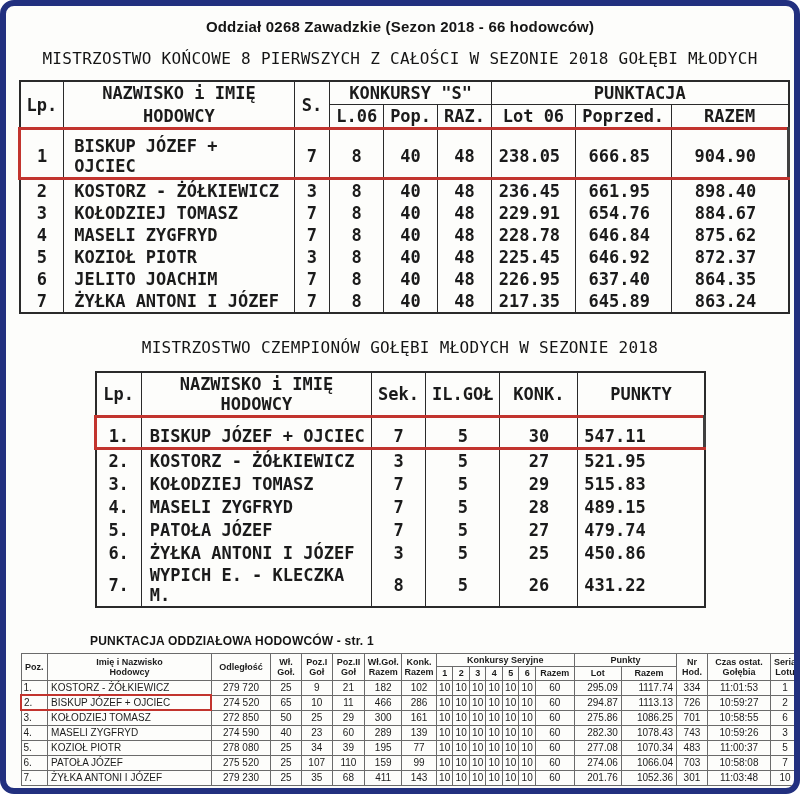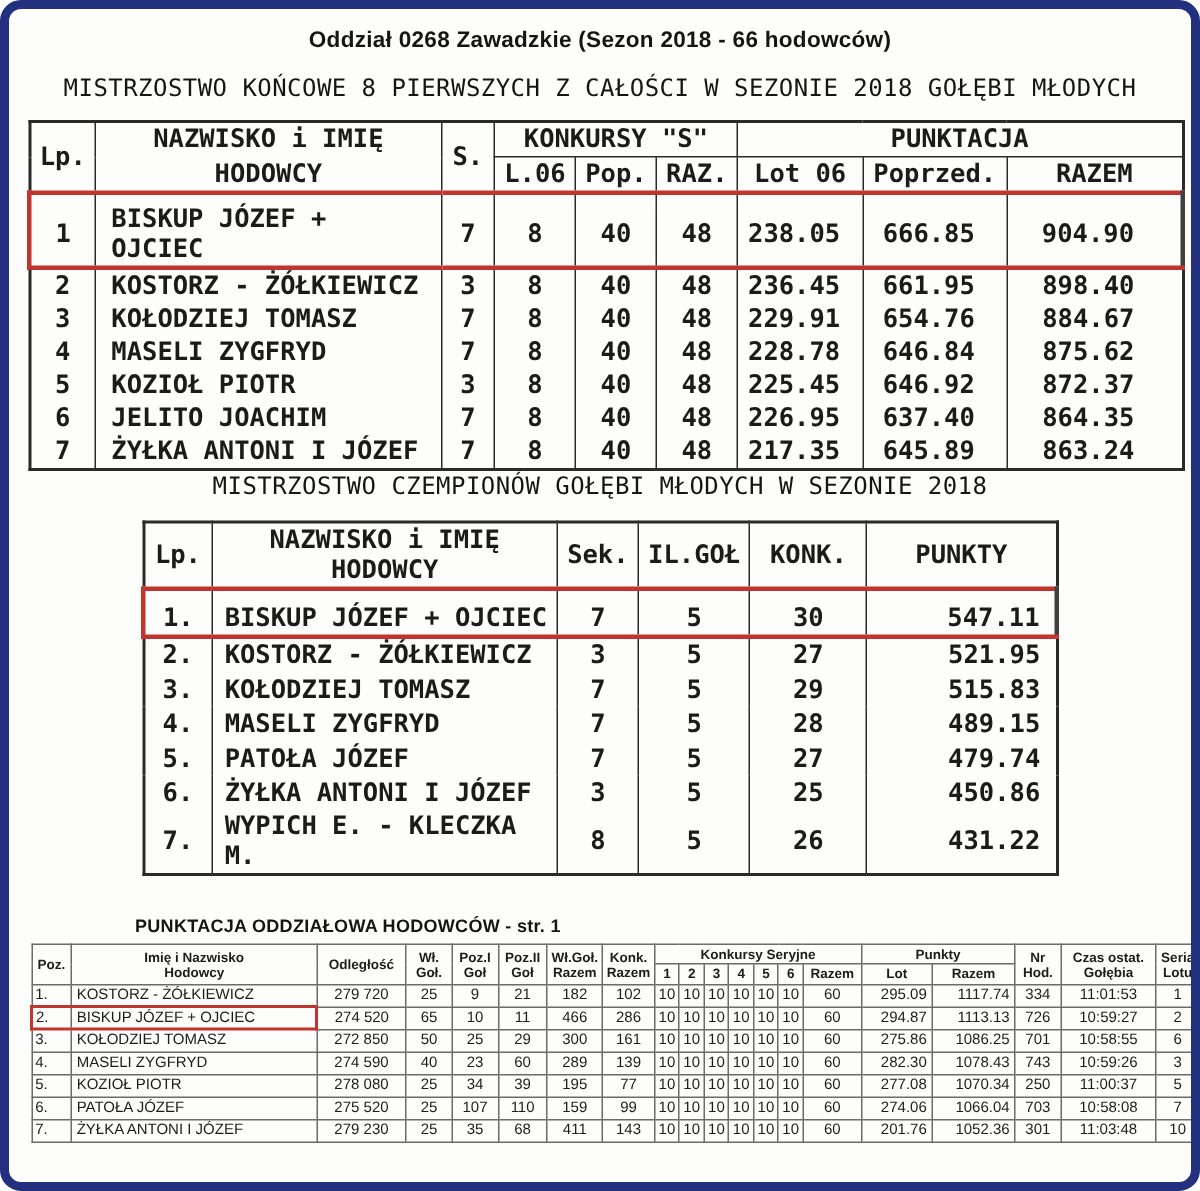--- a/index.html
+++ b/index.html
@@ -34,7 +34,7 @@
     white-space: nowrap;
   }
   .h1-heading { margin-top: 14px; }
-  .h2-heading { }
+  .h2-heading { margin-top: 24px; }
 
   table { border-collapse: collapse; }
 

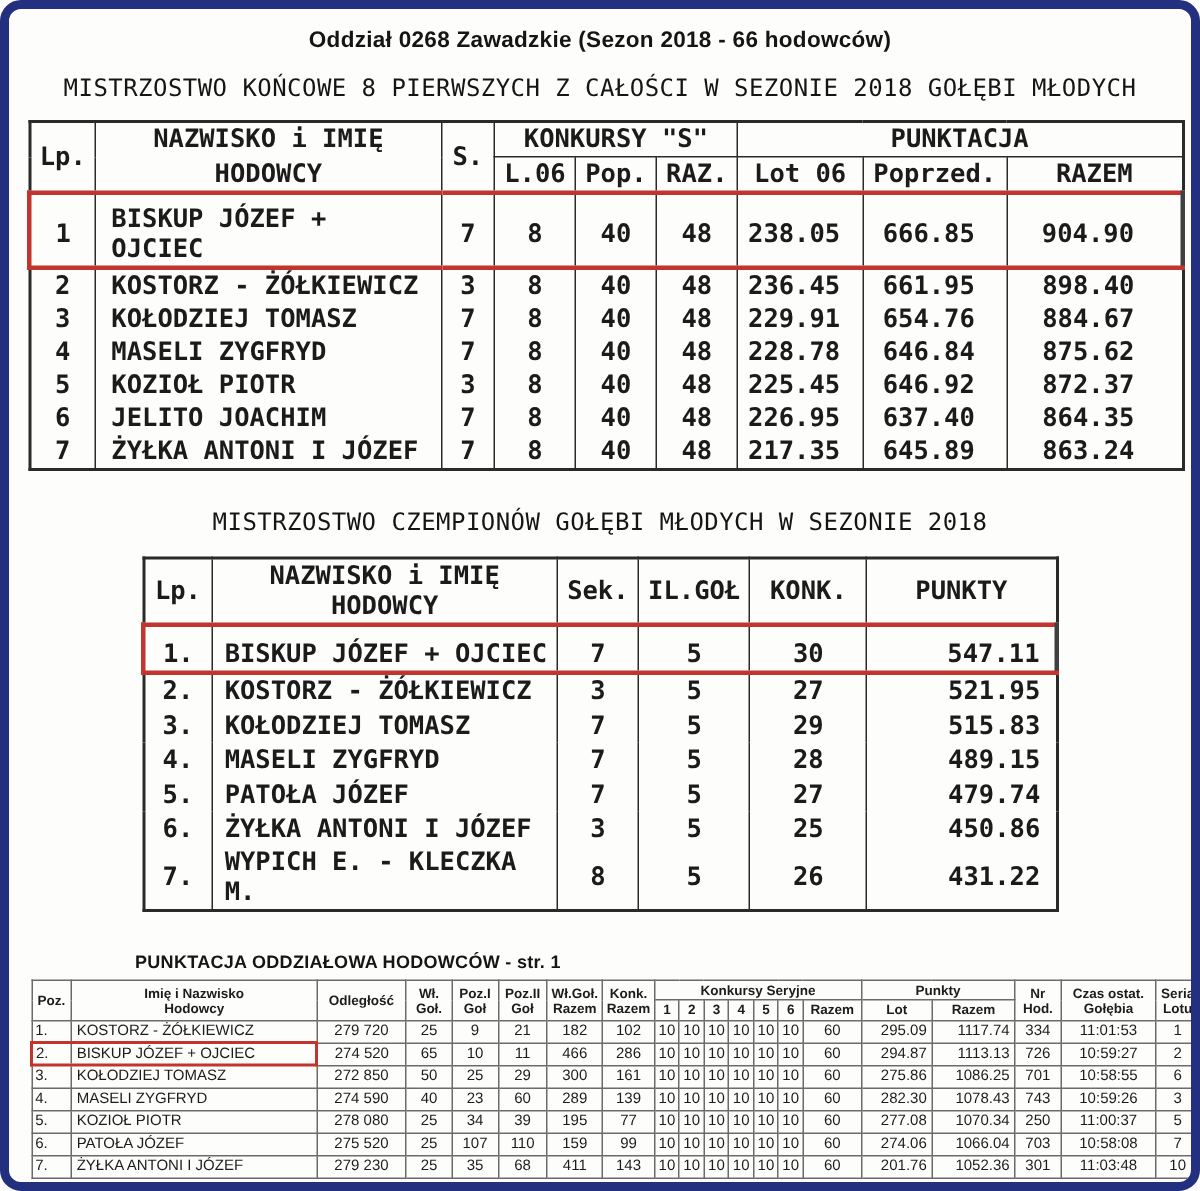--- a/index.html
+++ b/index.html
@@ -68,7 +68,7 @@
   #t2 .c-lp { text-align: center; }
   #t2 .c-name { text-align: left; padding-left: 8px; }
   #t2 .c-sek, #t2 .c-il_gol, #t2 .c-konk { text-align: center; }
-  #t2 .c-punkty { text-align: right; padding-right: 10px; }
+  #t2 .c-punkty { padding-right: 10px; }
 
   
   #t1 tr.hl td, #t2 tr.hl td { border-top: 3px solid #c2342e; border-bottom: 3px solid #c2342e; }

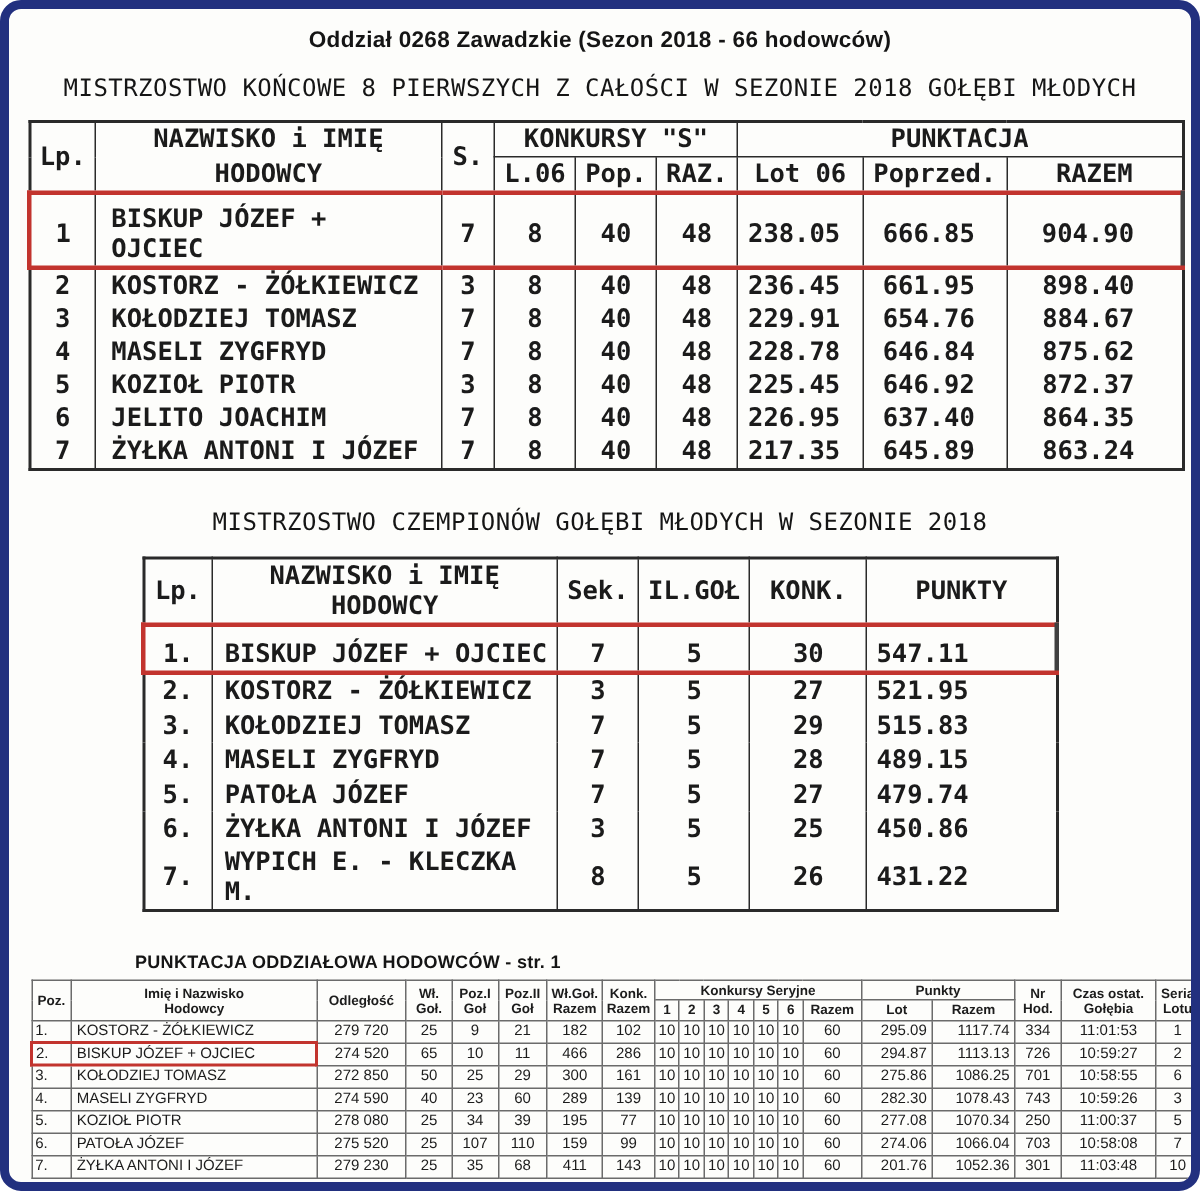--- a/index.html
+++ b/index.html
@@ -469,7 +469,7 @@
             <td class="c-k_razem">60</td>
             <td class="c-lot">277.08</td>
             <td class="c-razem">1070.34</td>
-            <td class="c-nr">250</td>
+            <td class="c-nr">483</td>
             <td class="c-czas">11:00:37</td>
             <td class="c-seria">5</td>
           </tr>

